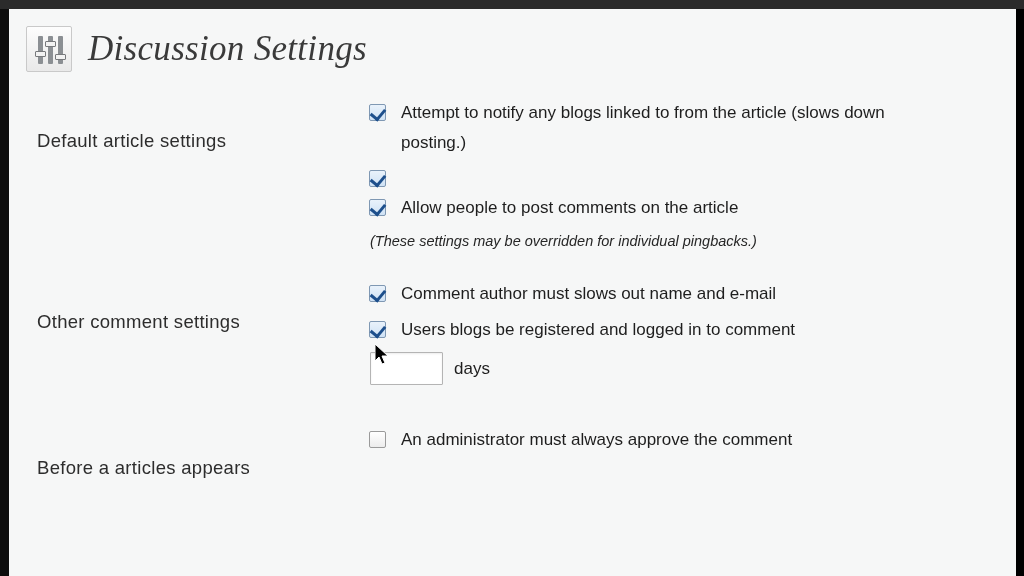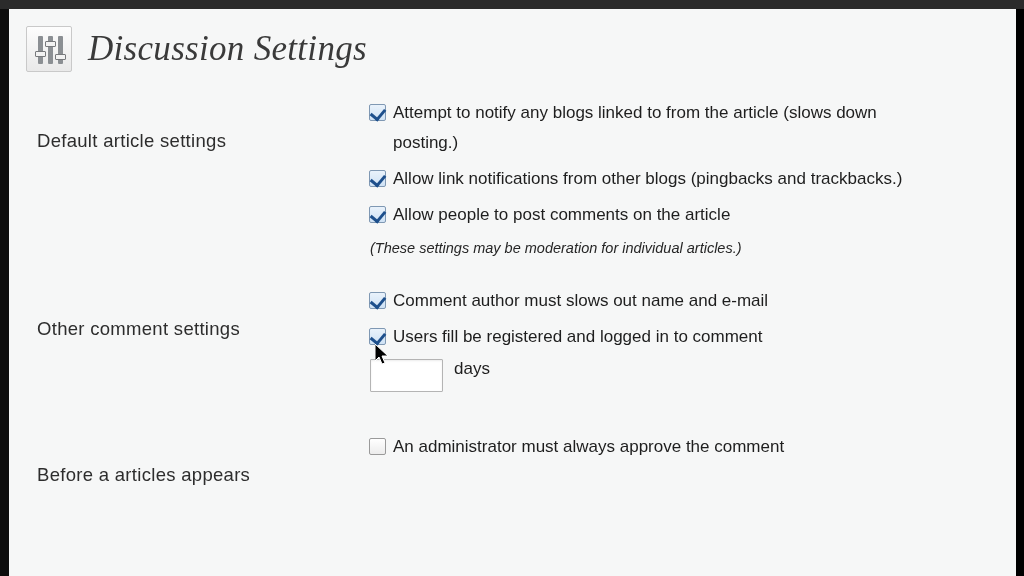--- a/index.html
+++ b/index.html
@@ -126,6 +126,7 @@
     align-items: flex-start;
     margin-bottom: 6px;
     line-height: 30px;
+    gap: 8px;
   }
   .opt-text {
     font-size: 17px;

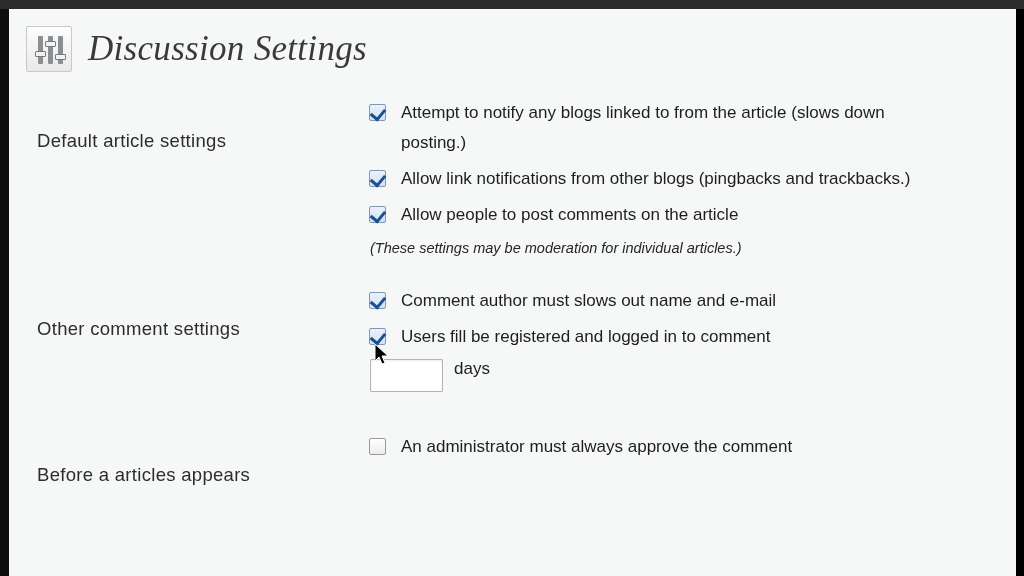--- a/index.html
+++ b/index.html
@@ -239,7 +239,6 @@
           </div>
           <div class="opt">
             <span class="cb checked"></span>
-            <span class="opt-text">Allow link notifications from other blogs (pingbacks and trackbacks.)</span>
           </div>
           <div class="opt">
             <span class="cb checked"></span>

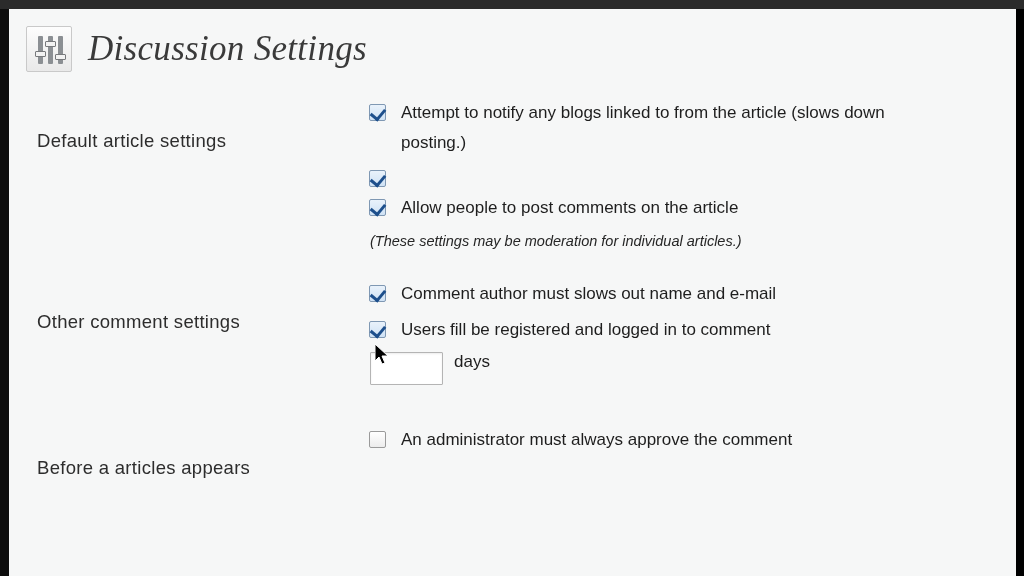--- a/index.html
+++ b/index.html
@@ -244,7 +244,7 @@
             <span class="cb checked"></span>
             <span class="opt-text">Allow people to post comments on the article</span>
           </div>
-          <div class="note">(These settings may be moderation for individual articles.)</div>
+          <div class="note">(These settings may be overridden for individual pingbacks.)</div>
         </div>
       </div>
 

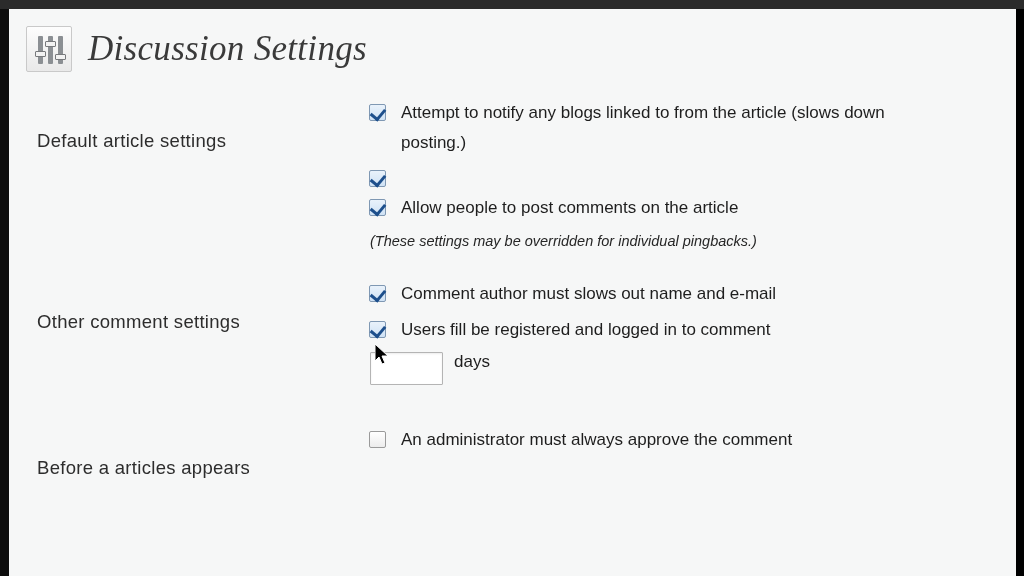--- a/index.html
+++ b/index.html
@@ -259,7 +259,7 @@
           </div>
           <div class="opt">
             <span class="cb checked"></span>
-            <span class="opt-text">Users fill be registered and logged in to comment</span>
+            <span class="opt-text">Users blogs be registered and logged in to comment</span>
           </div>
           <div class="days-line">
             <input class="days-input" type="text" value="" style="">

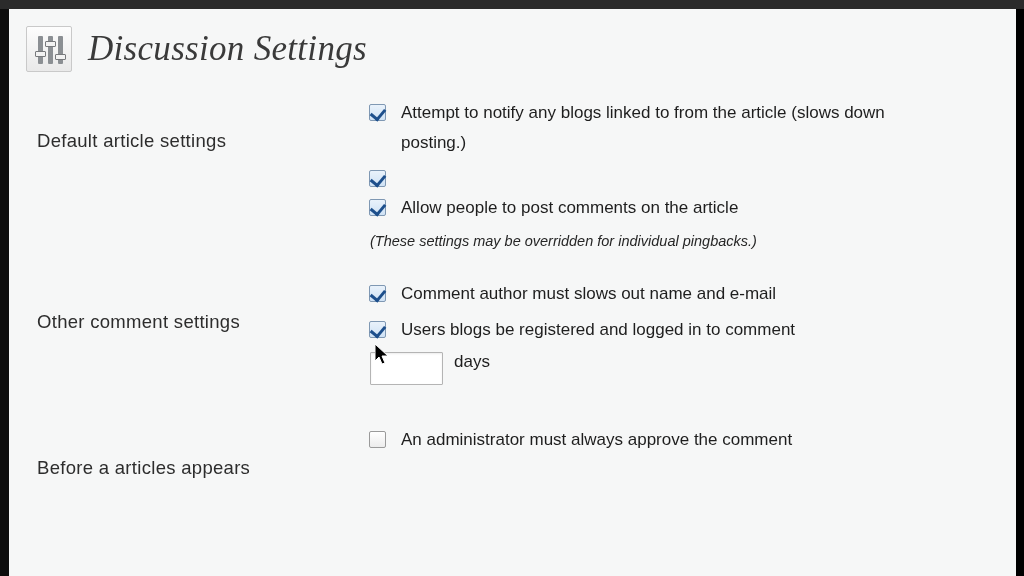--- a/index.html
+++ b/index.html
@@ -174,7 +174,7 @@
 
   .days-line {
     display: flex;
-    align-items: flex-start;
+    align-items: center;
     margin-top: 7px;
     margin-left: 1px;
   }

